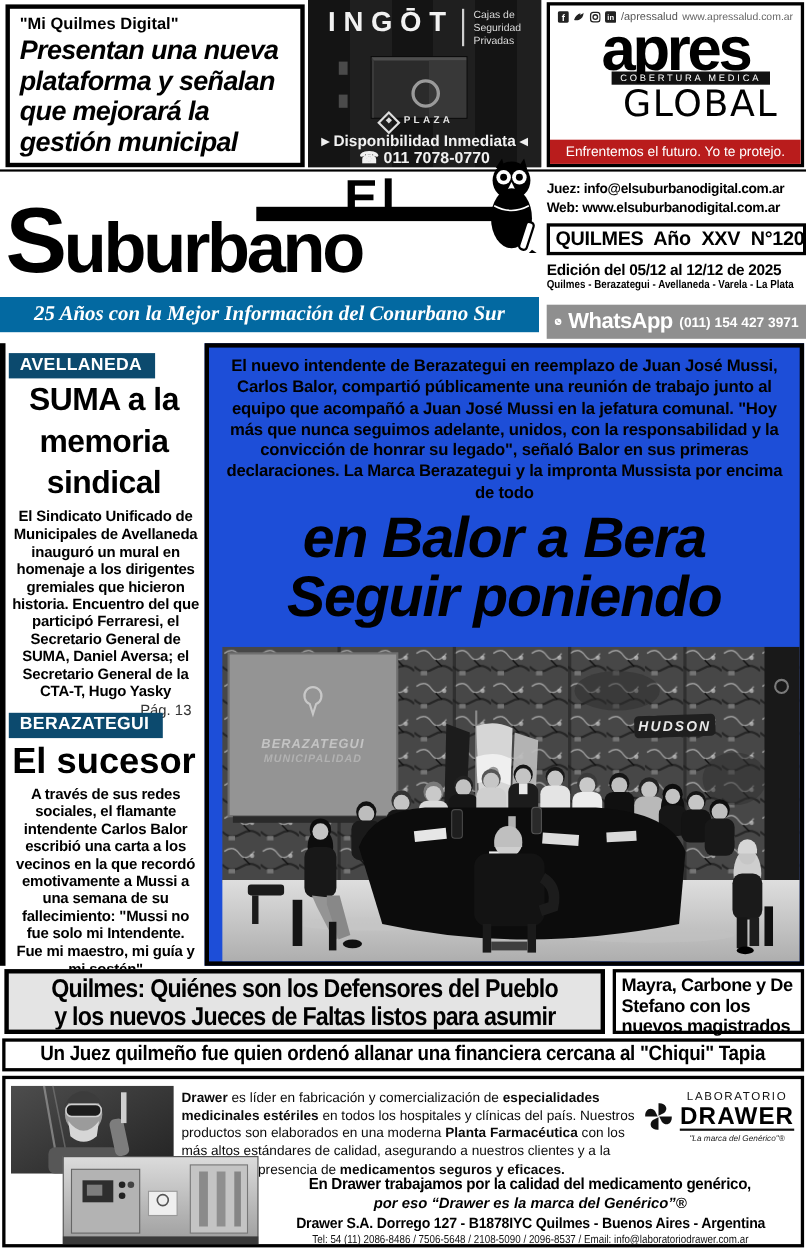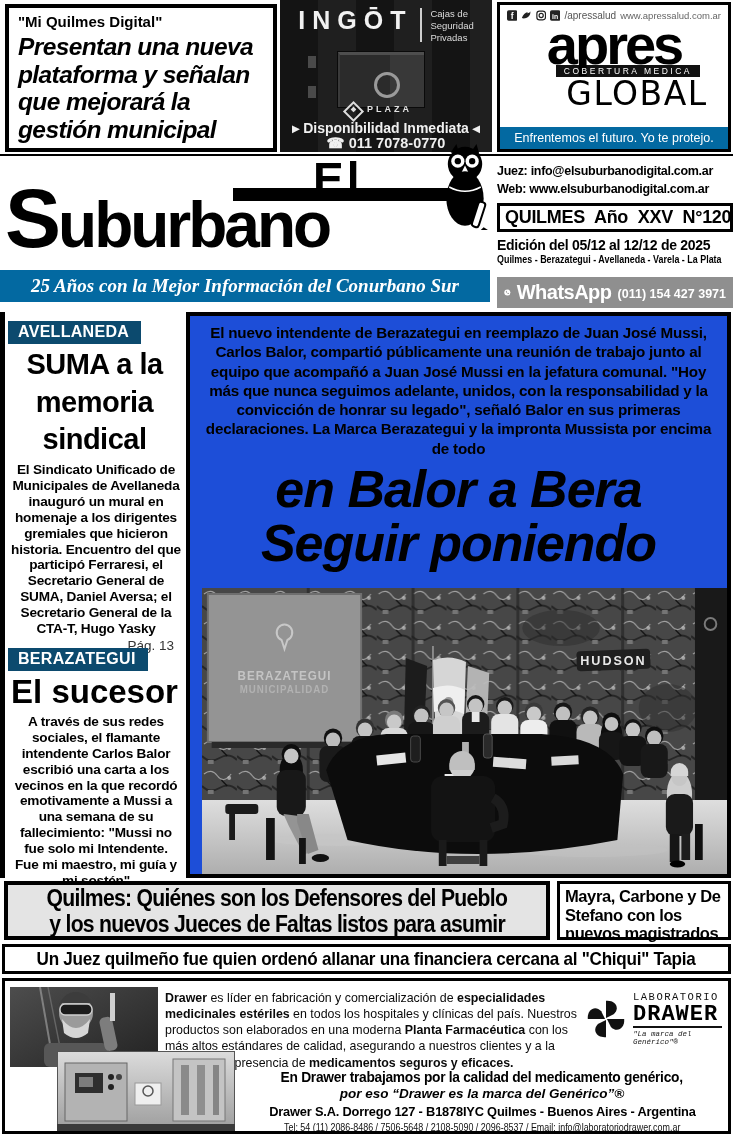--- a/index.html
+++ b/index.html
@@ -40,7 +40,7 @@
   #apres .brand{font-size:56px;font-weight:900;letter-spacing:-3px;text-align:center;line-height:.92;margin-top:-2px;}
   #apres .band{width:fit-content;background:#111;color:#fff;font-size:8.5px;letter-spacing:2.5px;padding:1px 8px;margin:-6px 28px 0 auto;}
   #apres .global{font-size:33px;letter-spacing:1.5px;text-align:center;padding-left:46px;line-height:1.05;font-family:"DejaVu Sans",sans-serif;}
-  #apres .slogan{position:absolute;left:0;right:0;bottom:0;background:#0369a1;color:#fff;font-size:12.5px;text-align:center;padding:4px 0;}
+  #apres .slogan{position:absolute;left:0;right:0;bottom:0;background:#b91c1c;color:#fff;font-size:12.5px;text-align:center;padding:4px 0;}
 
   .hr-top{left:0;top:154px;width:733px;height:2px;background:#000;}
 

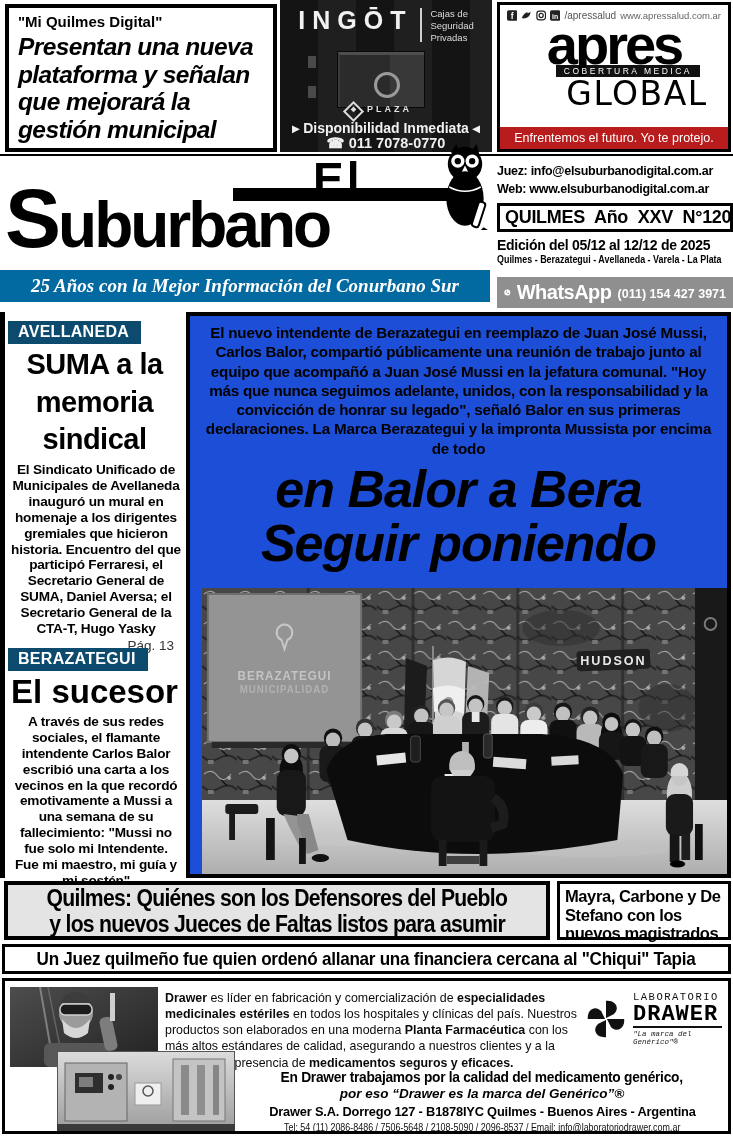--- a/index.html
+++ b/index.html
@@ -80,7 +80,7 @@
   #mainbox{left:186px;top:312px;width:545px;height:566px;border:4px solid #000;background:#1d4ed8;}
   #mainbox .intro{font-size:15.2px;font-weight:700;text-align:center;line-height:1.27;letter-spacing:-.2px;padding:7px 14px 0;}
   #mainbox .bigh{font-size:52px;font-weight:700;font-style:italic;text-align:center;line-height:1.04;letter-spacing:-1px;margin-top:4px;}
-  #photo{position:absolute;left:12px;right:0;bottom:0;height:286px;}
+  #photo{position:absolute;left:12px;right:0;bottom:0;height:286px;font-style:italic;}
   #photo svg{display:block;width:100%;height:100%;}
 
   

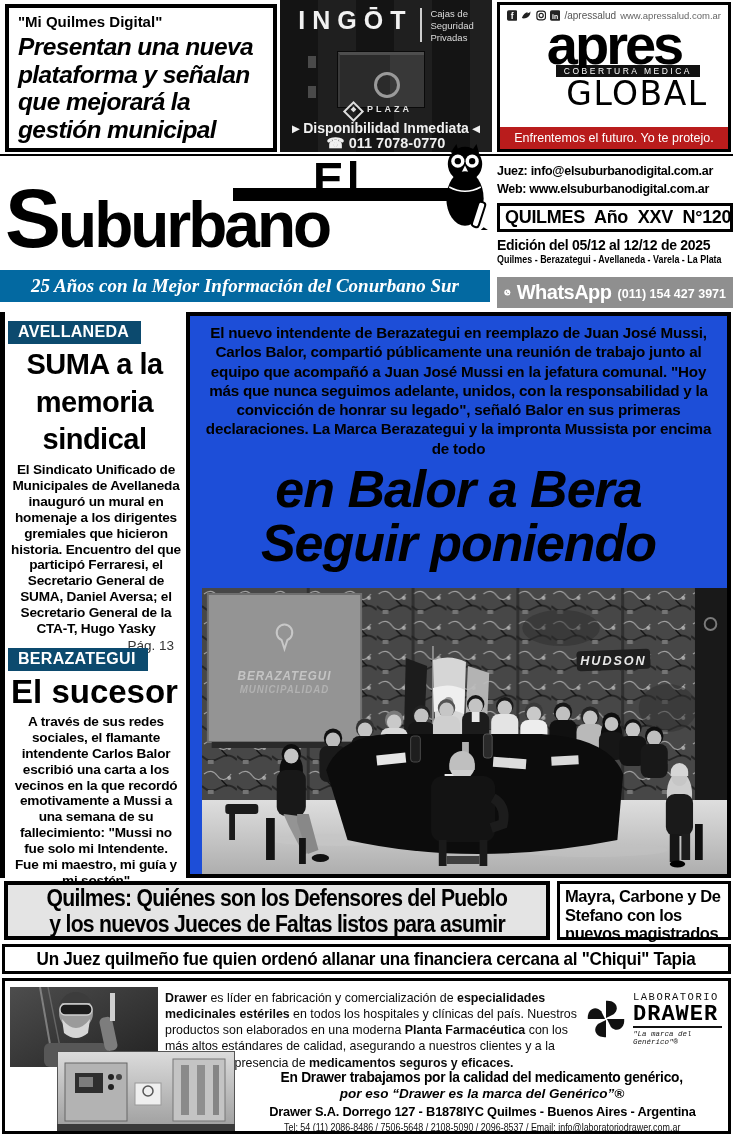--- a/index.html
+++ b/index.html
@@ -96,7 +96,7 @@
   #ph2{position:absolute;left:52px;top:70px;width:178px;height:81px;z-index:2;}
   #dpar{position:absolute;left:160px;top:9px;width:428px;font-size:12.4px;line-height:1.3;color:#0a0a0a;}
   #dlogo{position:absolute;right:6px;top:10px;width:138px;display:flex;align-items:center;gap:5px;}
-  #dlogo .col{flex:1;font-family:Liberation Mono, monospace;}
+  #dlogo .col{text-align:center;flex:1;}
   #dlogo .lab{font-size:10.5px;letter-spacing:1.5px;color:#111;}
   #dlogo .nm{font-size:22px;font-weight:800;letter-spacing:1px;border-bottom:2px solid #111;line-height:1.05;}
   #dlogo .tg{font-size:7.5px;font-style:italic;color:#222;margin-top:2px;}

